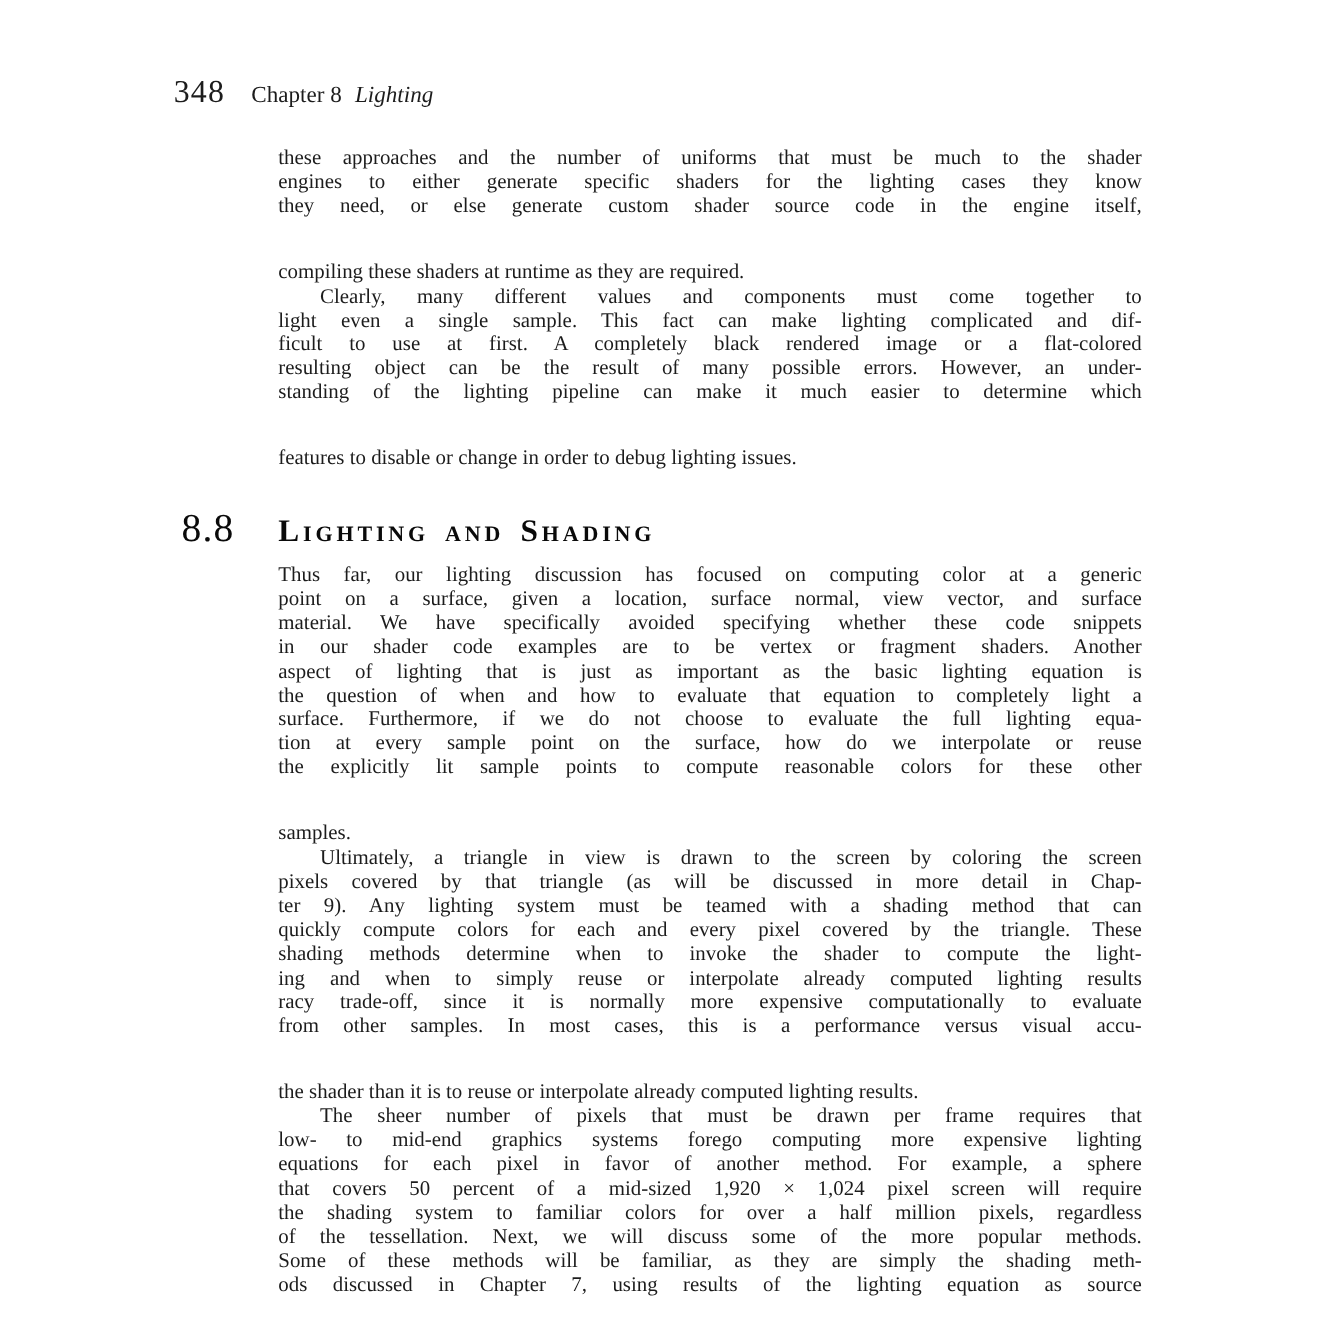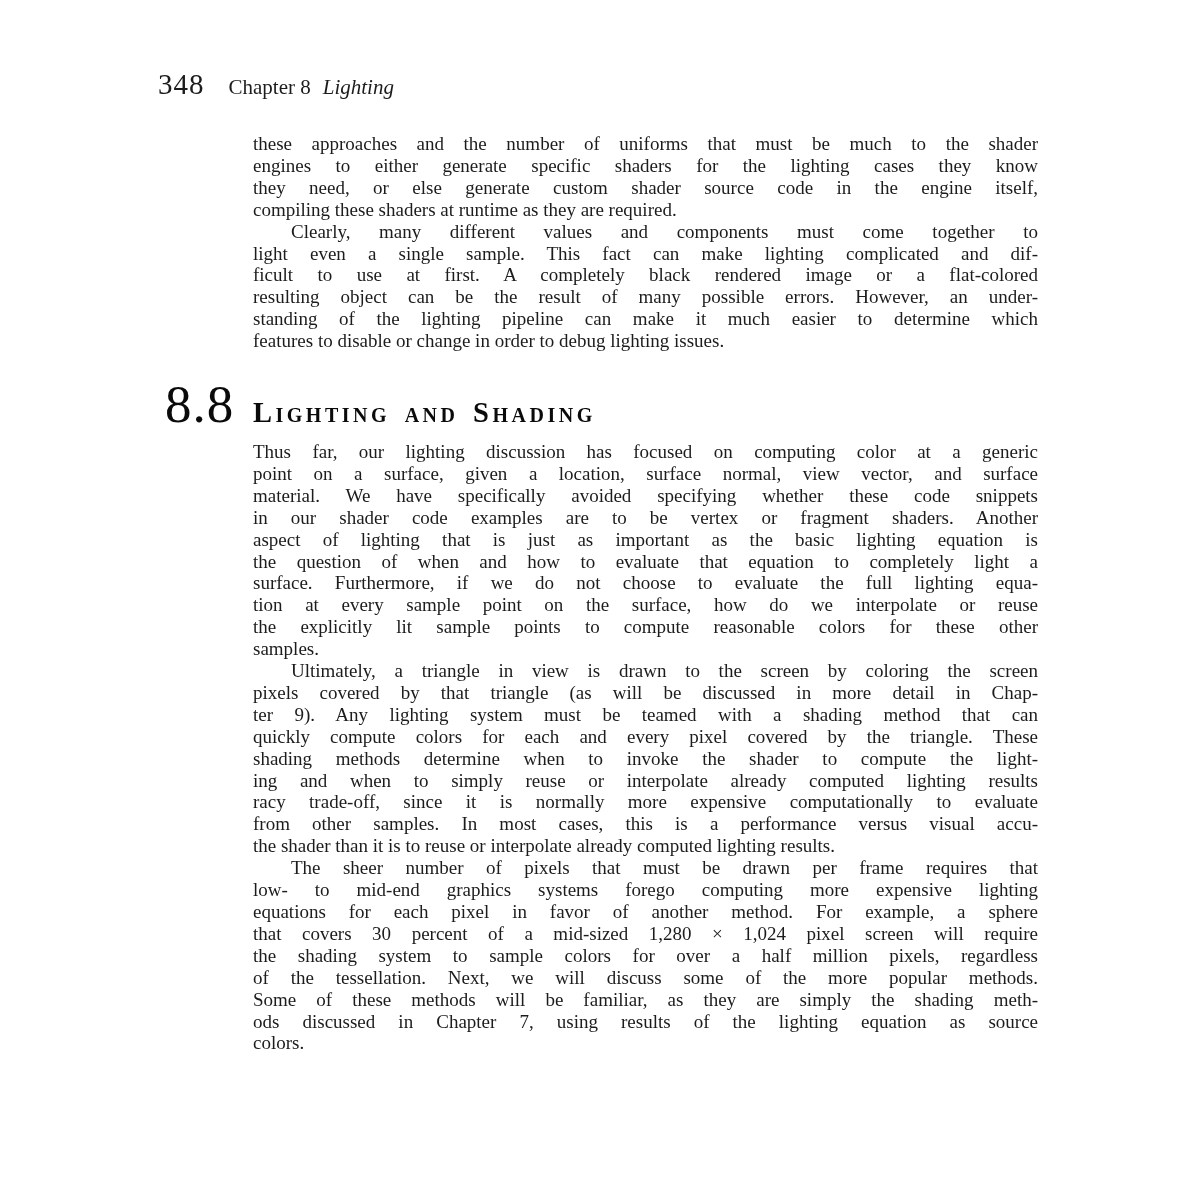--- a/index.html
+++ b/index.html
@@ -53,6 +53,7 @@
   }
   .line.last {
     text-align-last: left;
+    margin-top: 38px;
   }
   .line.indent {
     text-indent: 38px;

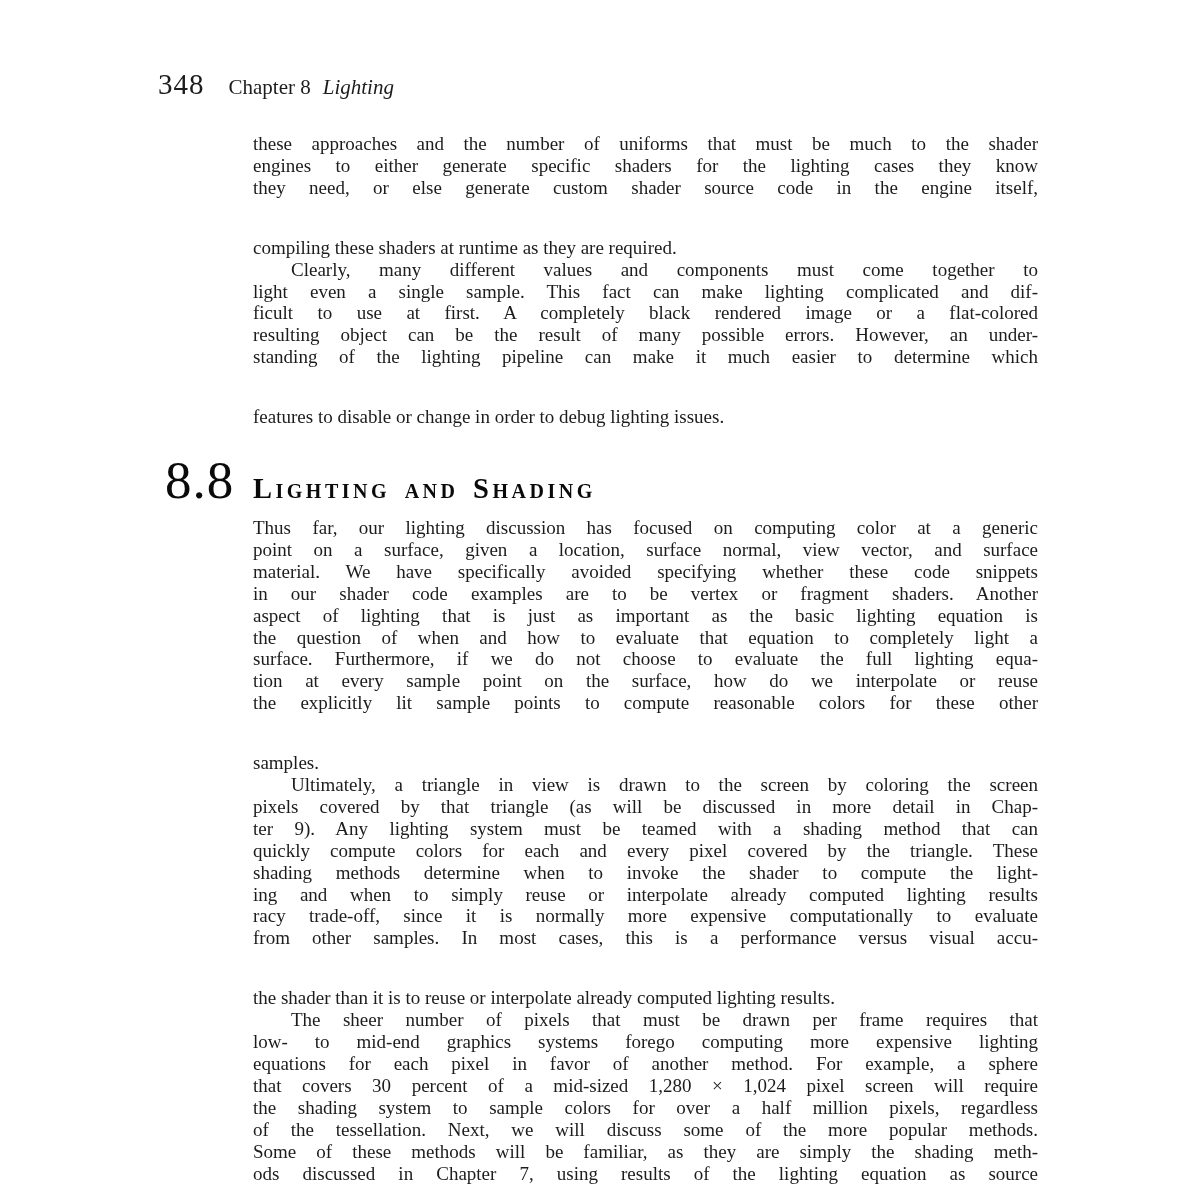--- a/index.html
+++ b/index.html
@@ -66,7 +66,7 @@
     color: #0a0a0a;
   }
   .section-number {
-    font-size: 53px;
+    font-size: 36px;
     width: 88px;
     flex: 0 0 88px;
     letter-spacing: 1px;

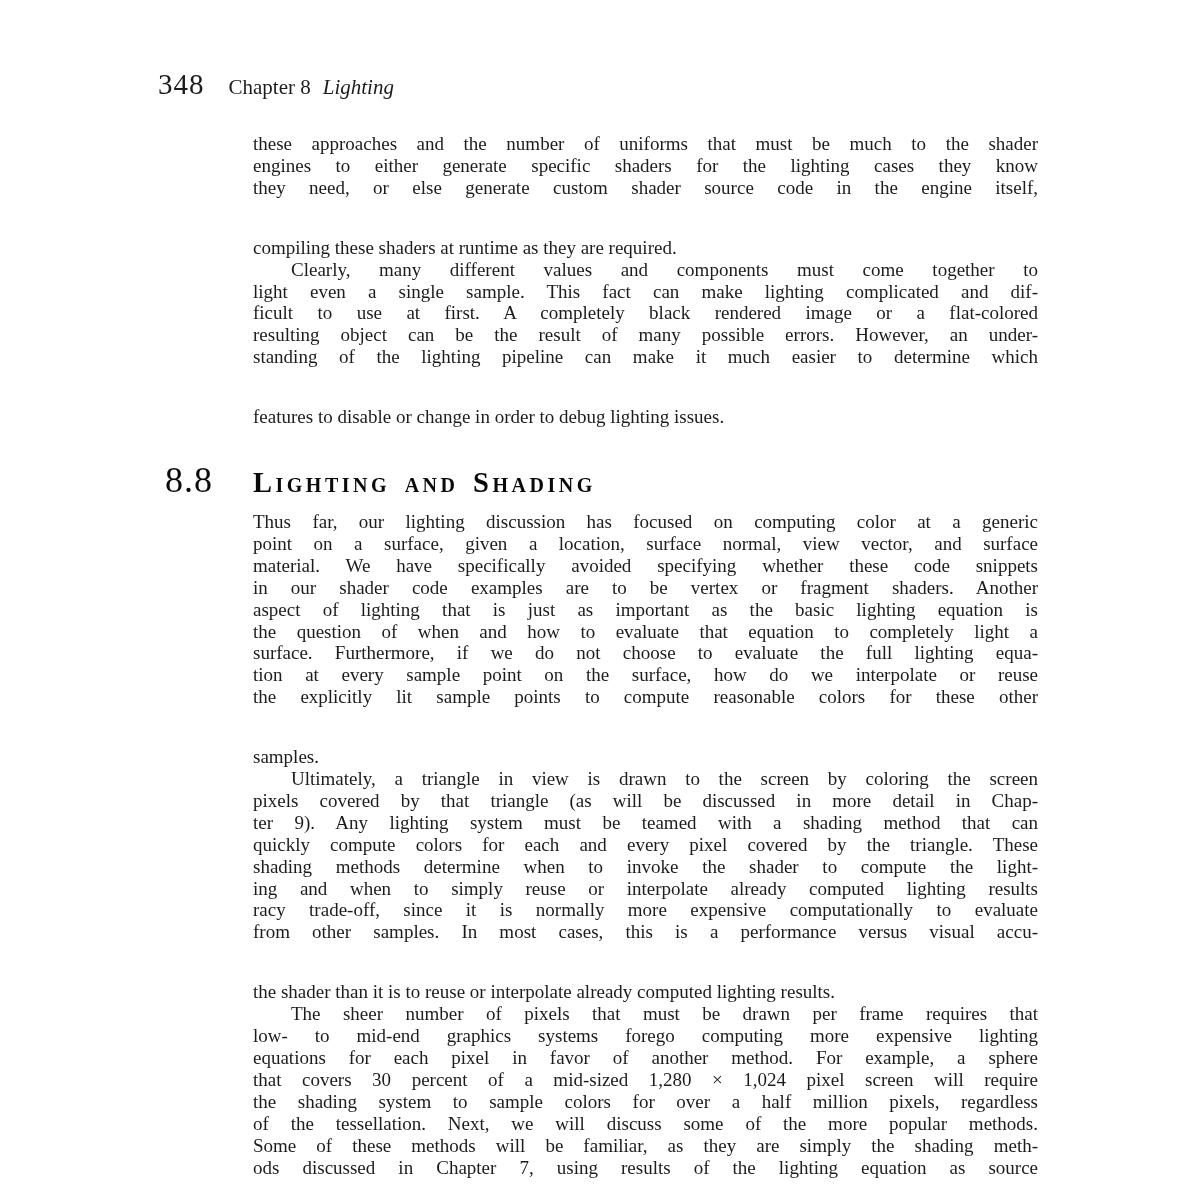--- a/index.html
+++ b/index.html
@@ -140,7 +140,7 @@
           <div class="line indent">The sheer number of pixels that must be drawn per frame requires that</div>
           <div class="line">low- to mid-end graphics systems forego computing more expensive lighting</div>
           <div class="line">equations for each pixel in favor of another method. For example, a sphere</div>
-          <div class="line">that covers 30 percent of a mid-sized 1,280 × 1,024 pixel screen will require</div>
+          <div class="line">that covers 50 percent of a mid-sized 1,920 × 1,024 pixel screen will require</div>
           <div class="line">the shading system to sample colors for over a half million pixels, regardless</div>
           <div class="line">of the tessellation. Next, we will discuss some of the more popular methods.</div>
           <div class="line">Some of these methods will be familiar, as they are simply the shading meth-</div>

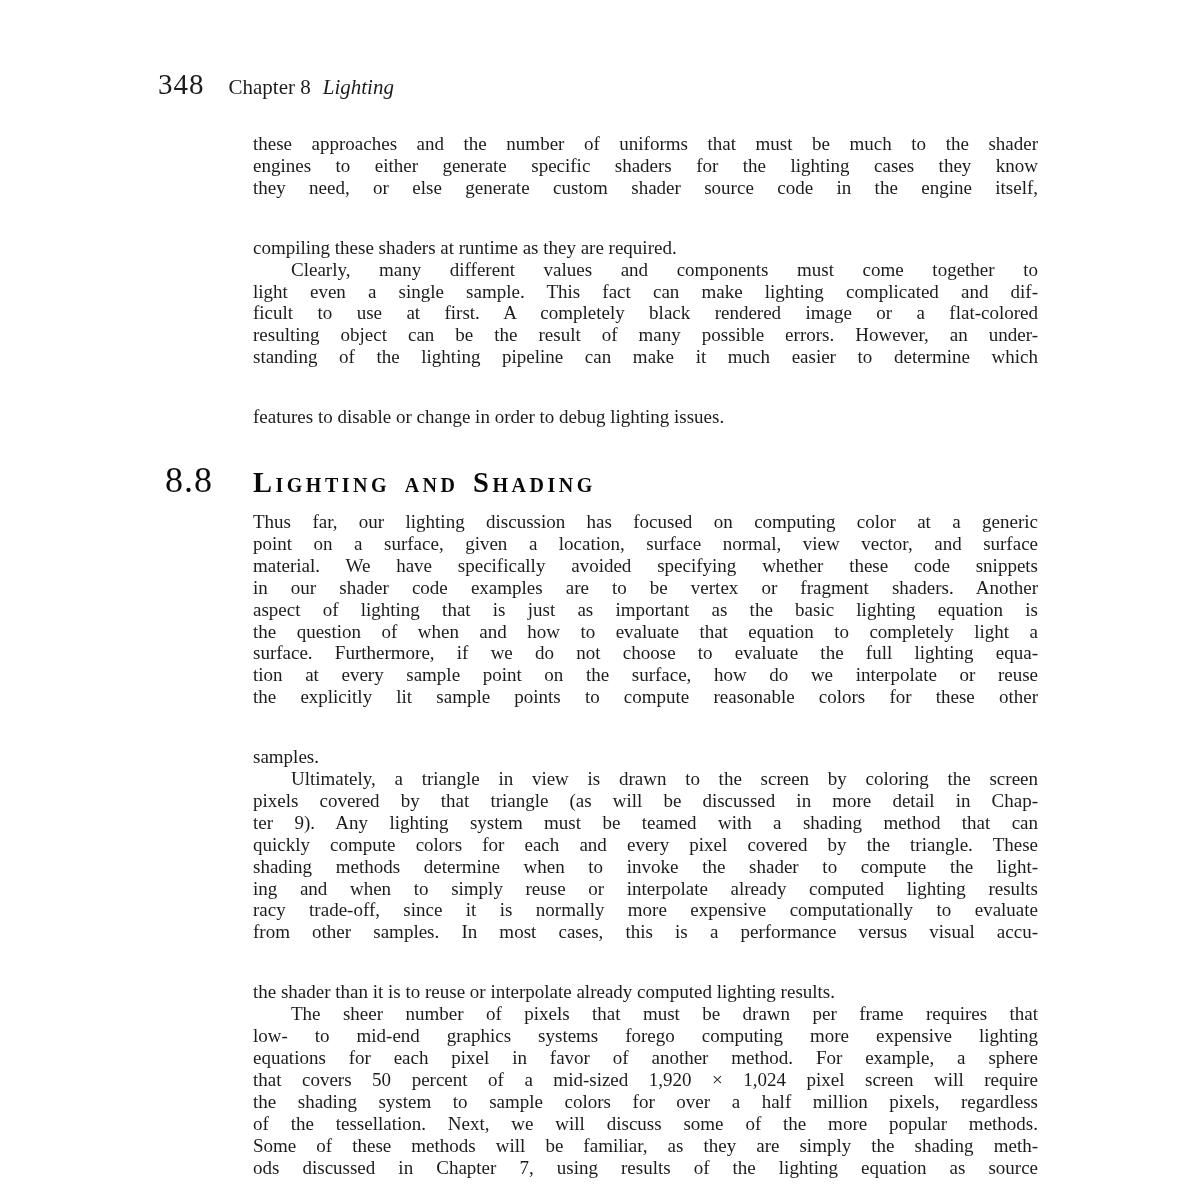--- a/index.html
+++ b/index.html
@@ -141,7 +141,7 @@
           <div class="line">low- to mid-end graphics systems forego computing more expensive lighting</div>
           <div class="line">equations for each pixel in favor of another method. For example, a sphere</div>
           <div class="line">that covers 50 percent of a mid-sized 1,920 × 1,024 pixel screen will require</div>
-          <div class="line">the shading system to sample colors for over a half million pixels, regardless</div>
+          <div class="line">the shading system to familiar colors for over a half million pixels, regardless</div>
           <div class="line">of the tessellation. Next, we will discuss some of the more popular methods.</div>
           <div class="line">Some of these methods will be familiar, as they are simply the shading meth-</div>
           <div class="line">ods discussed in Chapter 7, using results of the lighting equation as source</div>

